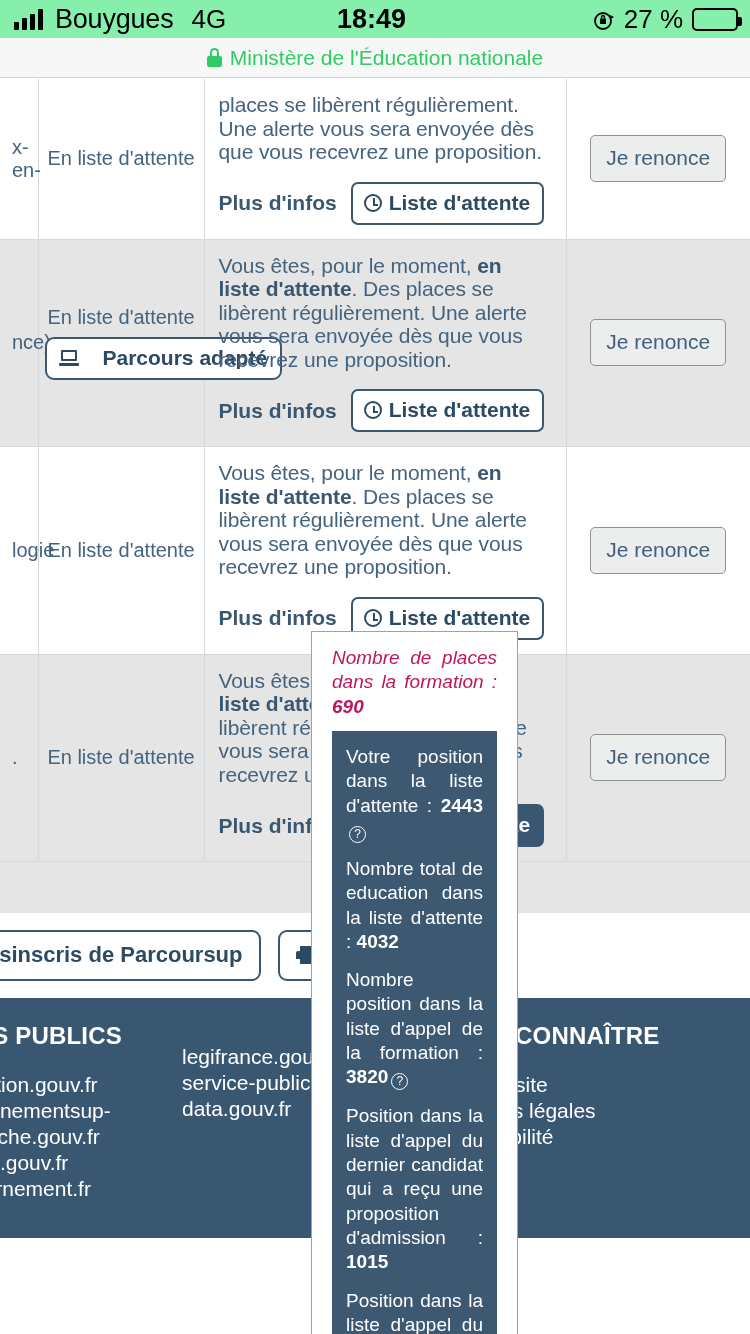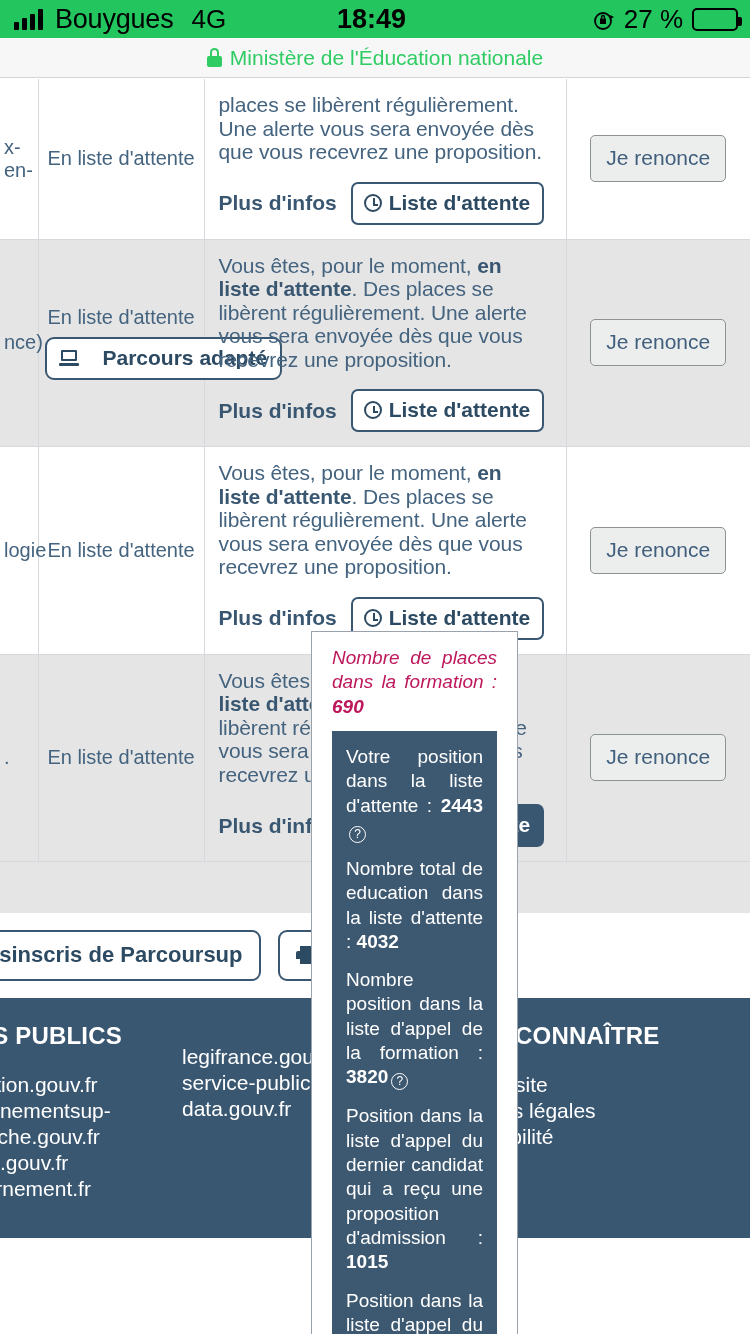--- a/index.html
+++ b/index.html
@@ -14,7 +14,7 @@
   
   .statusbar {
     position: absolute; top: 0; left: 0; width: 750px; height: 38px;
-    background: #22c55e;
+    background: #86efac;
     display: flex; align-items: center;
     font-size: 27px; color: #000;
   }

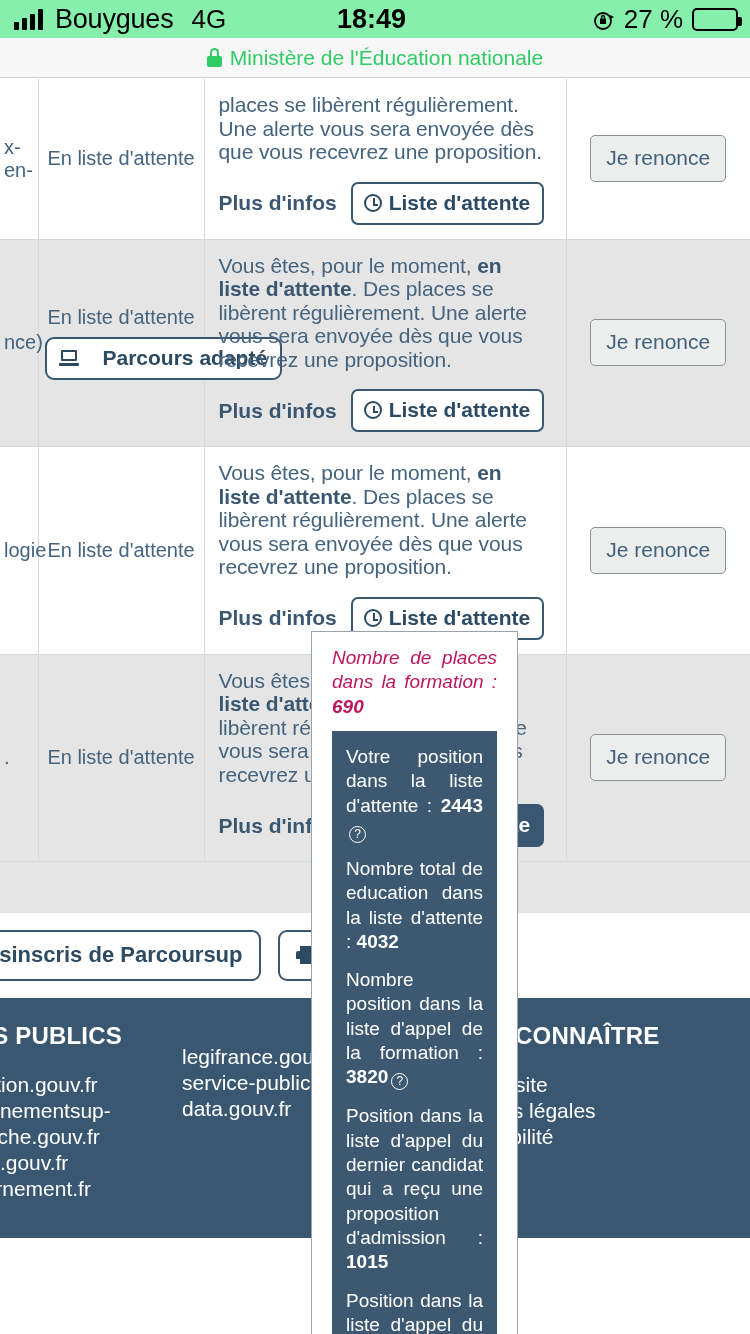--- a/index.html
+++ b/index.html
@@ -70,7 +70,7 @@
   .row.white { background: #ffffff; }
 
   .cell { vertical-align: middle; padding: 0; }
-  .c-name  { width: 38px;  color:#44637f; font-size:20px; padding-left:4px; text-align:left;
+  .c-name  { width: 38px;  color:#44637f; font-size:20px; padding-left:12px; text-align:left;
              border-right:1px solid #d5d8dc; }
   .c-state { width: 166px; color:#44637f; font-size: 20px; text-align:center;
              border-right:1px solid #d5d8dc; padding: 8px 6px; }

